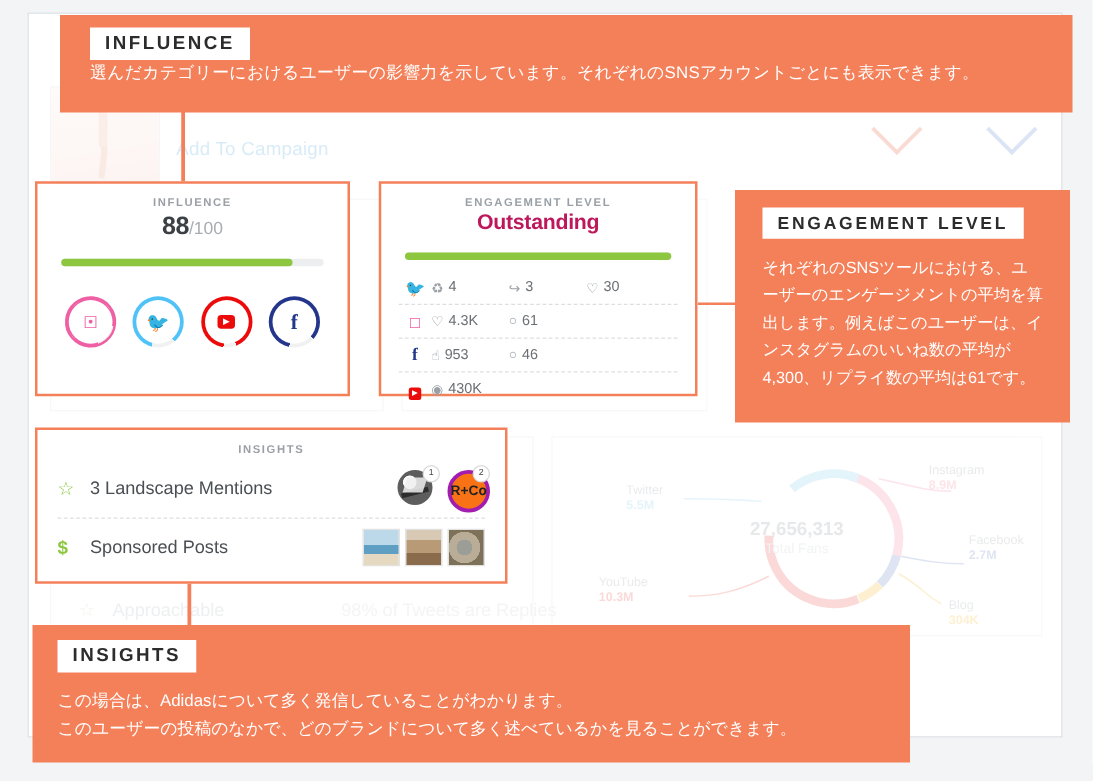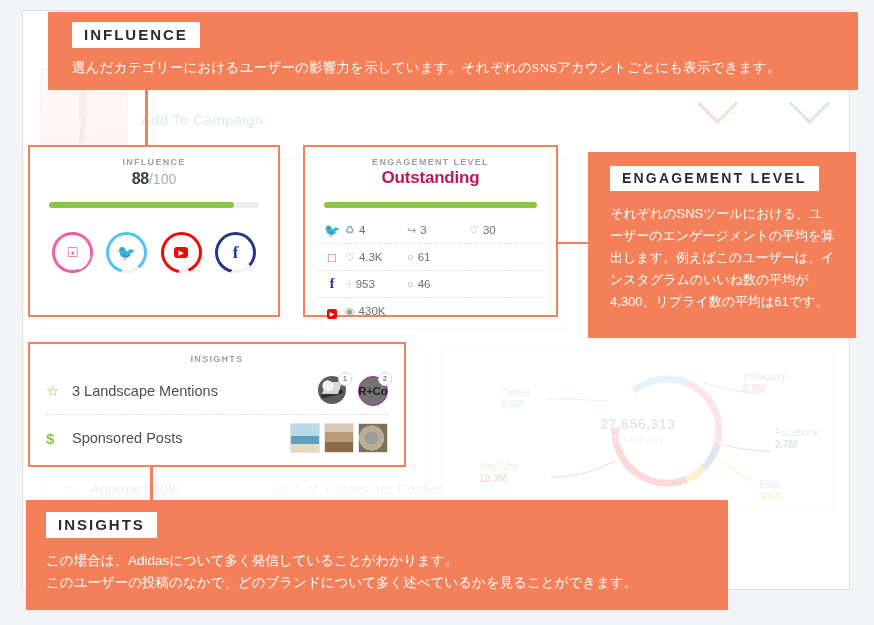--- a/index.html
+++ b/index.html
@@ -148,7 +148,7 @@
 
   #callout-influence{left:48px;top:12px;width:810px;height:78px;padding:10px 0 0 24px;}
   #callout-influence .chip{font-size:15px;}
-  #callout-influence .body{margin-top:11px;font-size:13.5px;letter-spacing:.2px;font-family:Liberation Serif, serif;}
+  #callout-influence .body{margin-top:1px;font-size:13.5px;letter-spacing:.2px;}
 
   #callout-engagement{left:588px;top:152px;width:268px;height:186px;padding:14px 0 0 22px;}
   #callout-engagement .chip{font-size:14px;letter-spacing:2.2px;}

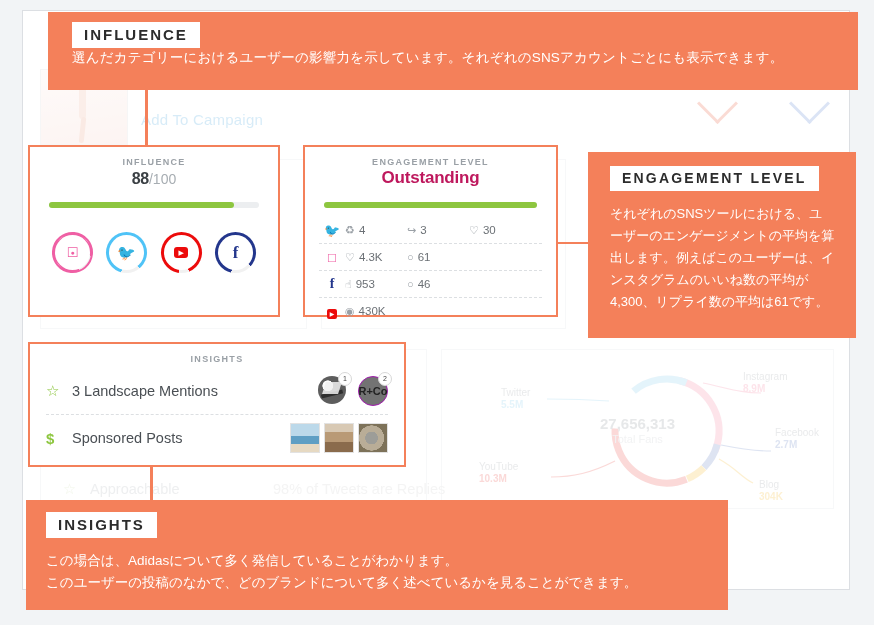--- a/index.html
+++ b/index.html
@@ -63,7 +63,7 @@
   .card-value{
     text-align:center;color:#3b4044;margin-top:3px;
   }
-  .card-value .big{font-size:16px;font-weight:700;letter-spacing:-.3px;}
+  .card-value .big{font-size:20px;font-weight:700;letter-spacing:-.3px;}
   .card-value .small{font-size:14px;color:#a7adb2;font-weight:400;}
   .bigword{text-align:center;font-size:17px;font-weight:700;color:#be185d;margin-top:1px;letter-spacing:-.2px;}
 

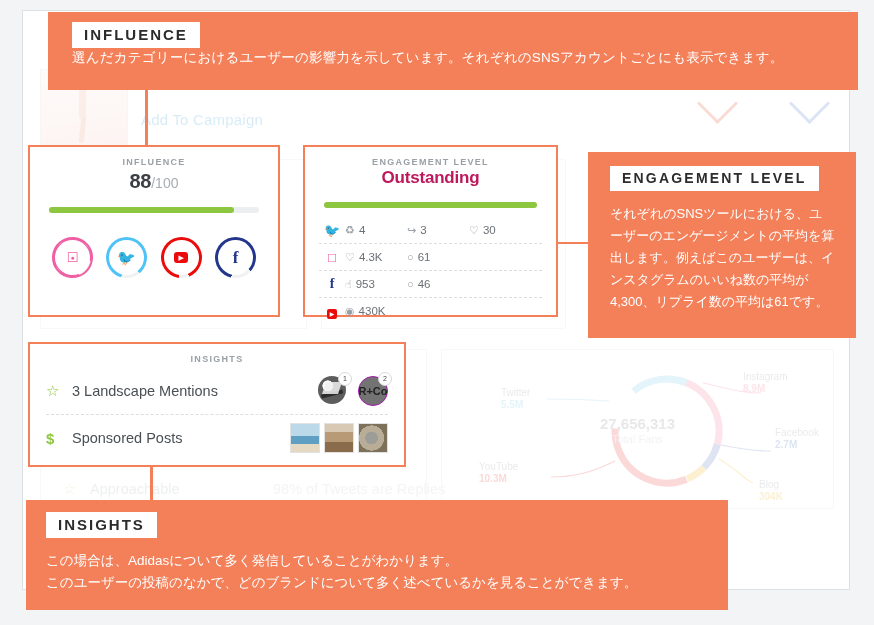--- a/index.html
+++ b/index.html
@@ -115,7 +115,7 @@
   .adidas{width:28px;height:28px;border-radius:50%;background:radial-gradient(circle at 35% 35%,#fafafa 0 20%,#5d5d5d 22% 100%);overflow:hidden;position:relative;}
   .adidas:before{content:"";position:absolute;left:3px;top:16px;width:22px;height:4px;background:#2d2d2d;transform:rotate(-14deg);}
   .adidas:after{content:"";position:absolute;left:6px;top:6px;width:16px;height:12px;background:#eee;transform:skewX(-18deg);opacity:.85;}
-  .rco{width:28px;height:28px;border-radius:50%;background:#737373;border:1px solid #a21caf;font-size:11px;font-weight:700;color:#222;display:flex;align-items:center;justify-content:center;}
+  .rco{width:28px;height:28px;border-radius:50%;background:#f97316;border:3px solid #a21caf;font-size:11px;font-weight:700;color:#222;display:flex;align-items:center;justify-content:center;}
   .pthumb{width:30px;height:30px;border:1px solid #e2e2e2;box-sizing:border-box;}
   .pt1{background:linear-gradient(180deg,#bcd9ea 0 42%,#5f9fc4 42% 70%,#e6d9c2 70% 100%);}
   .pt2{background:linear-gradient(180deg,#d8c9b4 0 30%,#b99a76 30% 65%,#8a6b4c 65% 100%);}

